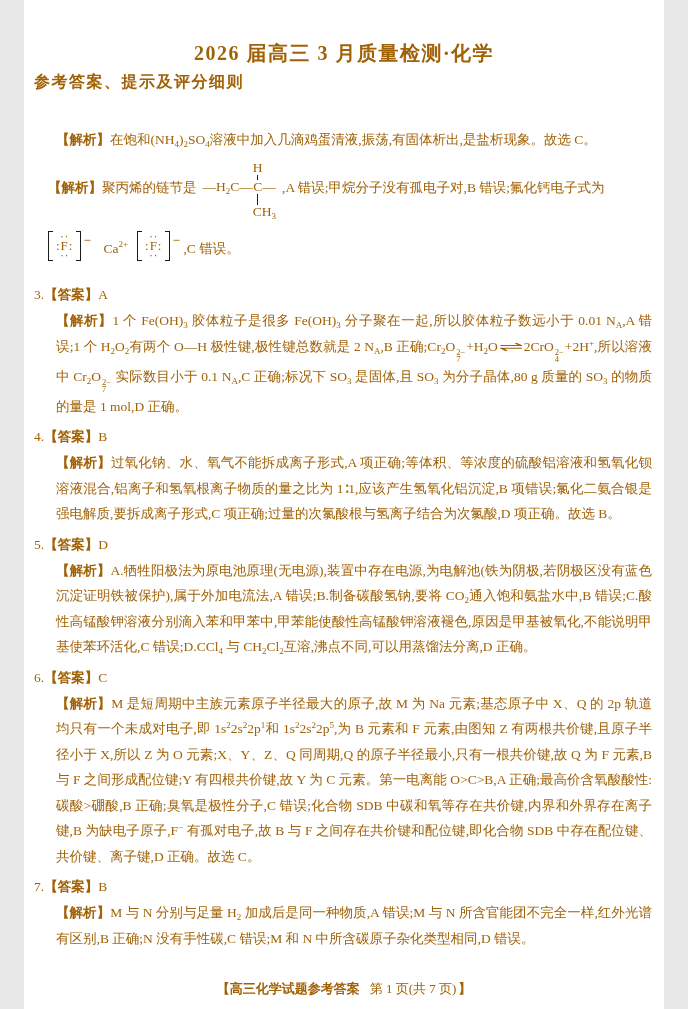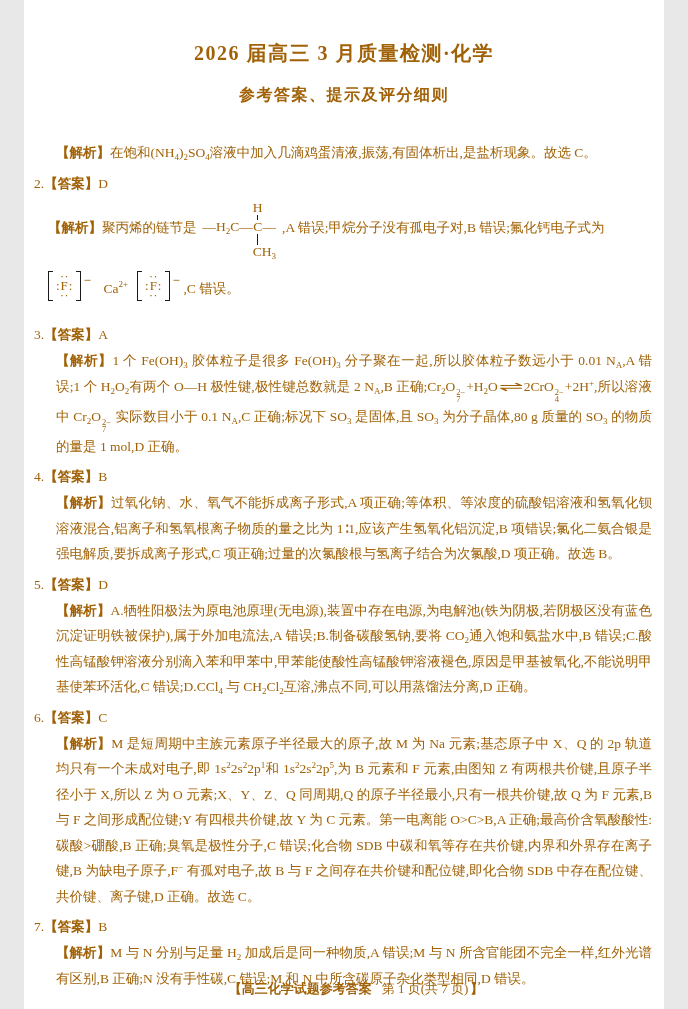--- a/index.html
+++ b/index.html
@@ -13,8 +13,8 @@
     font-family:"Liberation Serif","DejaVu Serif",serif;
   }
   .subtitle{
-    text-align:center;font-weight:700;font-size:16px;letter-spacing:1.5px;
-    margin-top:18px;margin-bottom:34px;
+    text-align:left;font-weight:700;font-size:16px;letter-spacing:1.5px;
+    margin-top:5px;margin-bottom:34px;
     font-family:"Liberation Sans","DejaVu Sans",sans-serif;
   }
   .section{margin-bottom:3px;}

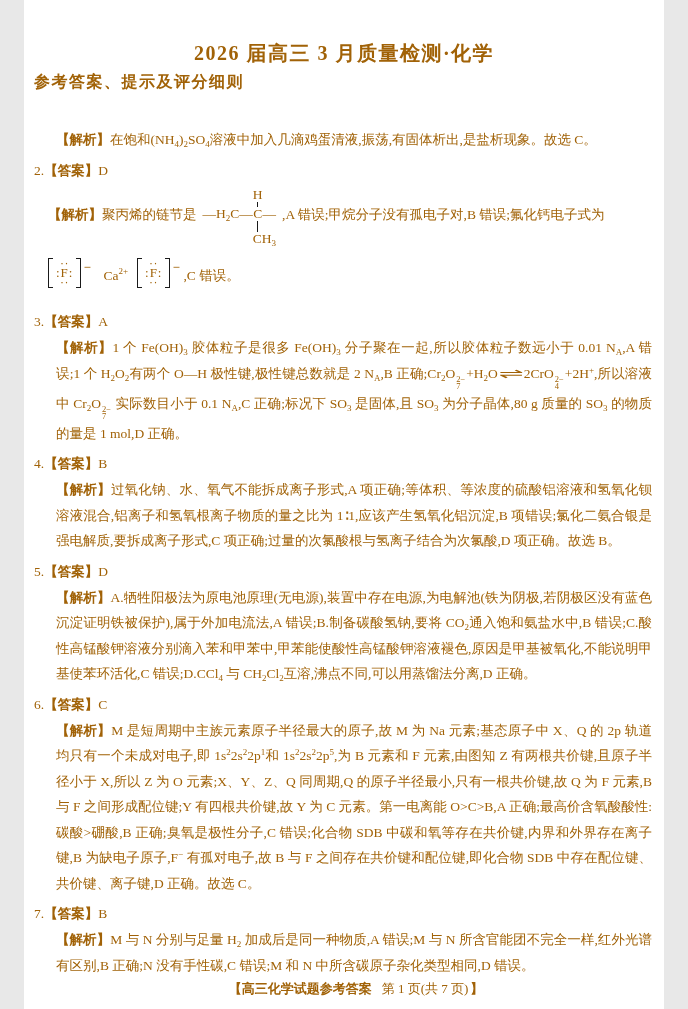--- a/index.html
+++ b/index.html
@@ -67,7 +67,6 @@
   </div>
 
   <div class="section">
-    <div class="sec-head"><span>2.</span><span class="blabel">【答案】</span><span>D</span></div>
     <div class="s2-line s2-line1">
       <span class="blabel">【解析】</span>
         <span>聚丙烯的链节是</span>

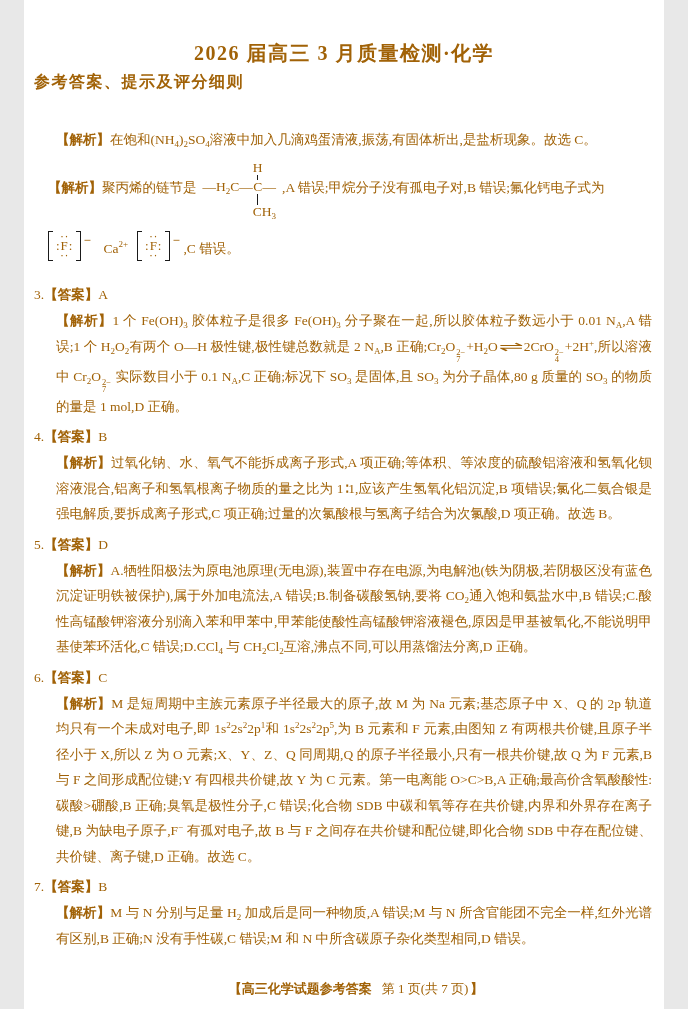--- a/index.html
+++ b/index.html
@@ -50,7 +50,7 @@
   .lw-charge{font-size:9.5px;align-self:flex-start;margin-left:2px;margin-top:-4px;font-family:"DejaVu Sans",sans-serif;}
   .ca{margin:15px 9px;white-space:nowrap;position:relative;top:-2px;}
   .ca-sup{font-size:9px;vertical-align:6px;}
-  .footer{position:absolute;bottom:11px;left:12px;width:100%;text-align:center;font-size:13px;}
+  .footer{position:absolute;bottom:11px;left:0;width:100%;text-align:center;font-size:13px;}
   .footer .fb{font-family:"Liberation Sans","DejaVu Sans",sans-serif;font-weight:700;}
   .footer .fp{font-family:"Liberation Serif","DejaVu Serif",serif;margin:0 2px 0 10px;}
 </style>

